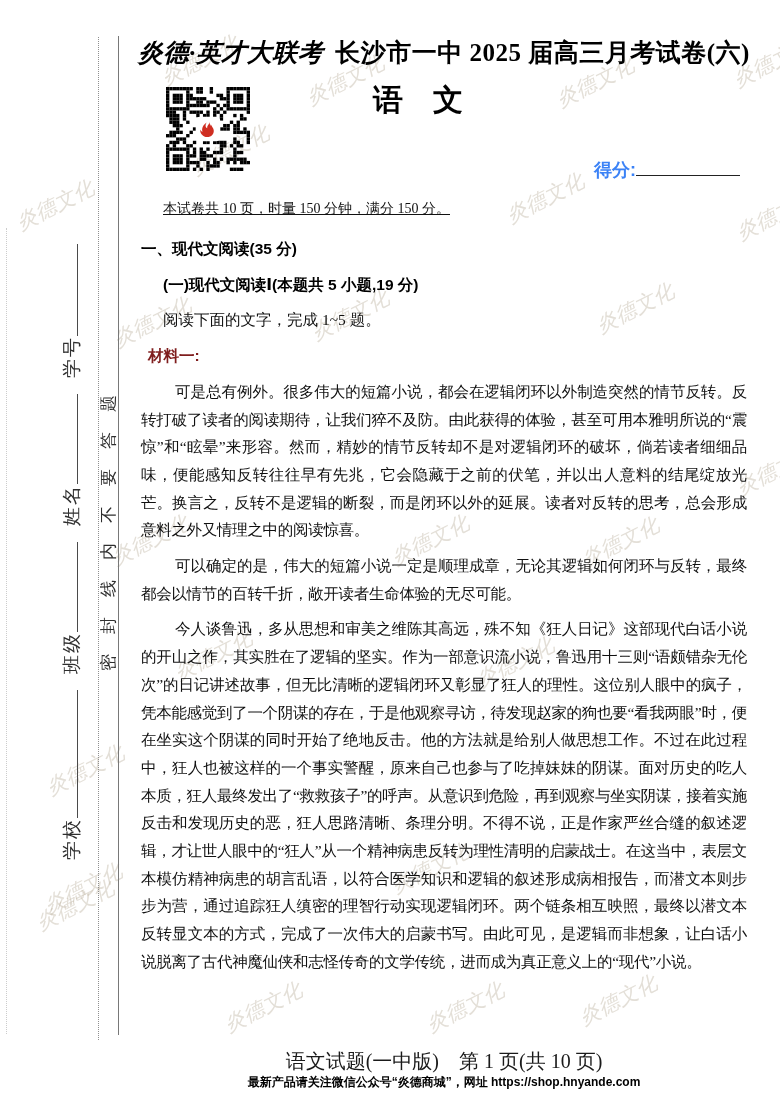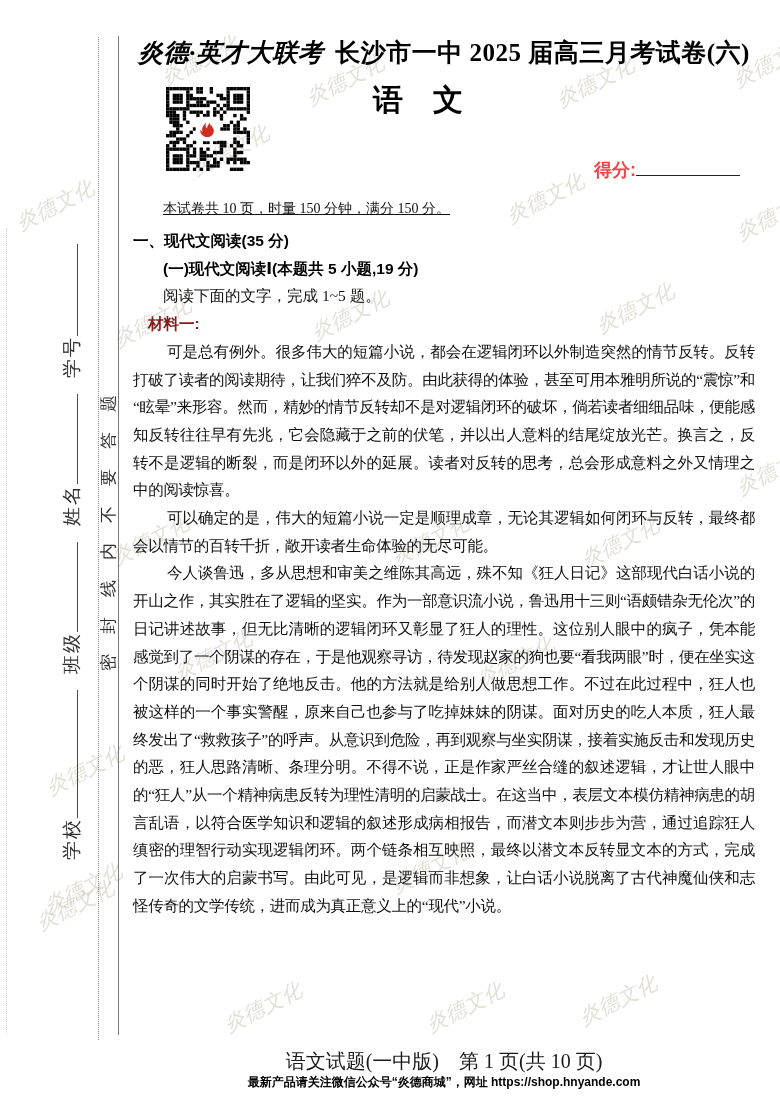--- a/index.html
+++ b/index.html
@@ -47,7 +47,7 @@
   }
   .score-row{
     position:absolute;left:594px;top:158px;font-size:18px;font-weight:bold;
-    font-family:"Liberation Sans","DejaVu Sans",sans-serif;color:#ef4444;
+    font-family:"Liberation Sans","DejaVu Sans",sans-serif;color:#3b82f6;
   }
   .score-blank{display:inline-block;width:104px;border-bottom:1.5px solid #222;height:4px;}
   .paper-info{position:absolute;left:163px;top:200px;font-size:14px;color:#111;text-decoration:underline;}

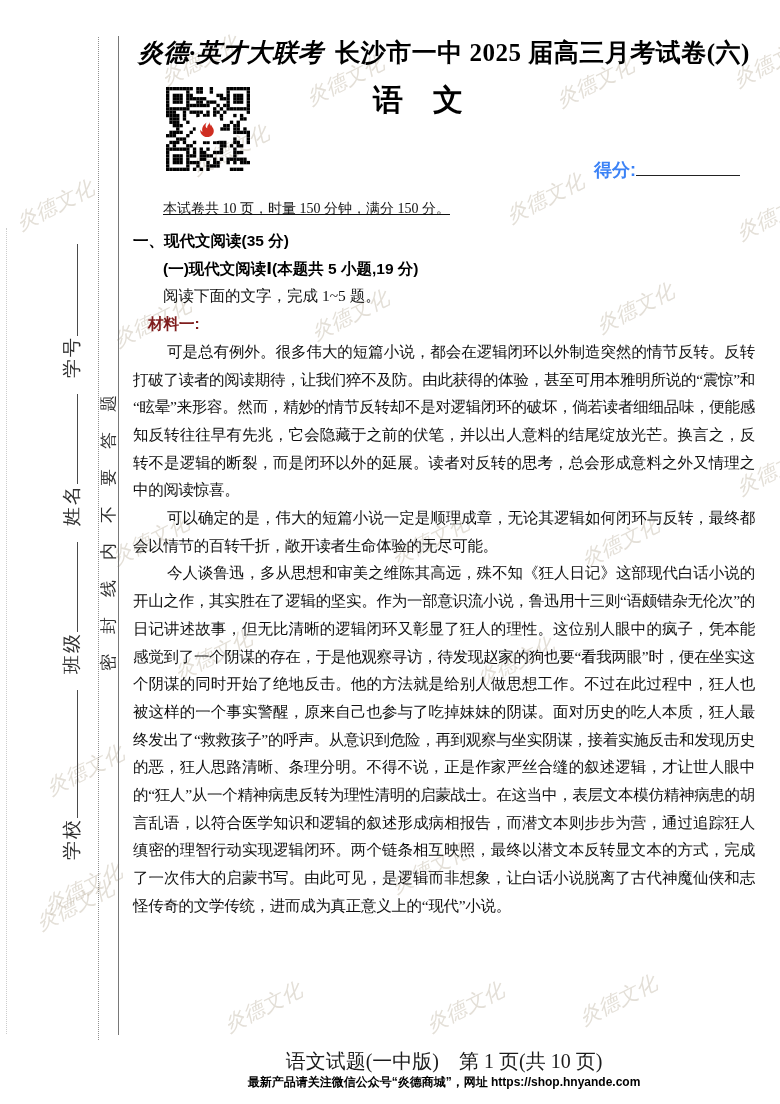--- a/index.html
+++ b/index.html
@@ -57,7 +57,7 @@
     font-size:15.5px;line-height:27.7px;letter-spacing:-0.3px;
     text-align:justify;color:#101010;
   }
-  .textcol h2,.textcol h3,.textcol p{margin:0;padding:0;font-size:inherit;}
+  .textcol h2,.textcol h3,.textcol p{margin:8px;padding:0;font-size:inherit;}
   .sec-heading{font-family:"Liberation Sans","DejaVu Sans",sans-serif;font-size:18px;font-weight:bold;letter-spacing:0;color:#000;}
   .part-heading{font-family:"Liberation Sans","DejaVu Sans",sans-serif;font-size:18px;font-weight:bold;letter-spacing:0;margin-left:30px !important;color:#000;}
   .instruction{margin-left:30px !important;font-size:16.5px;letter-spacing:0;}

